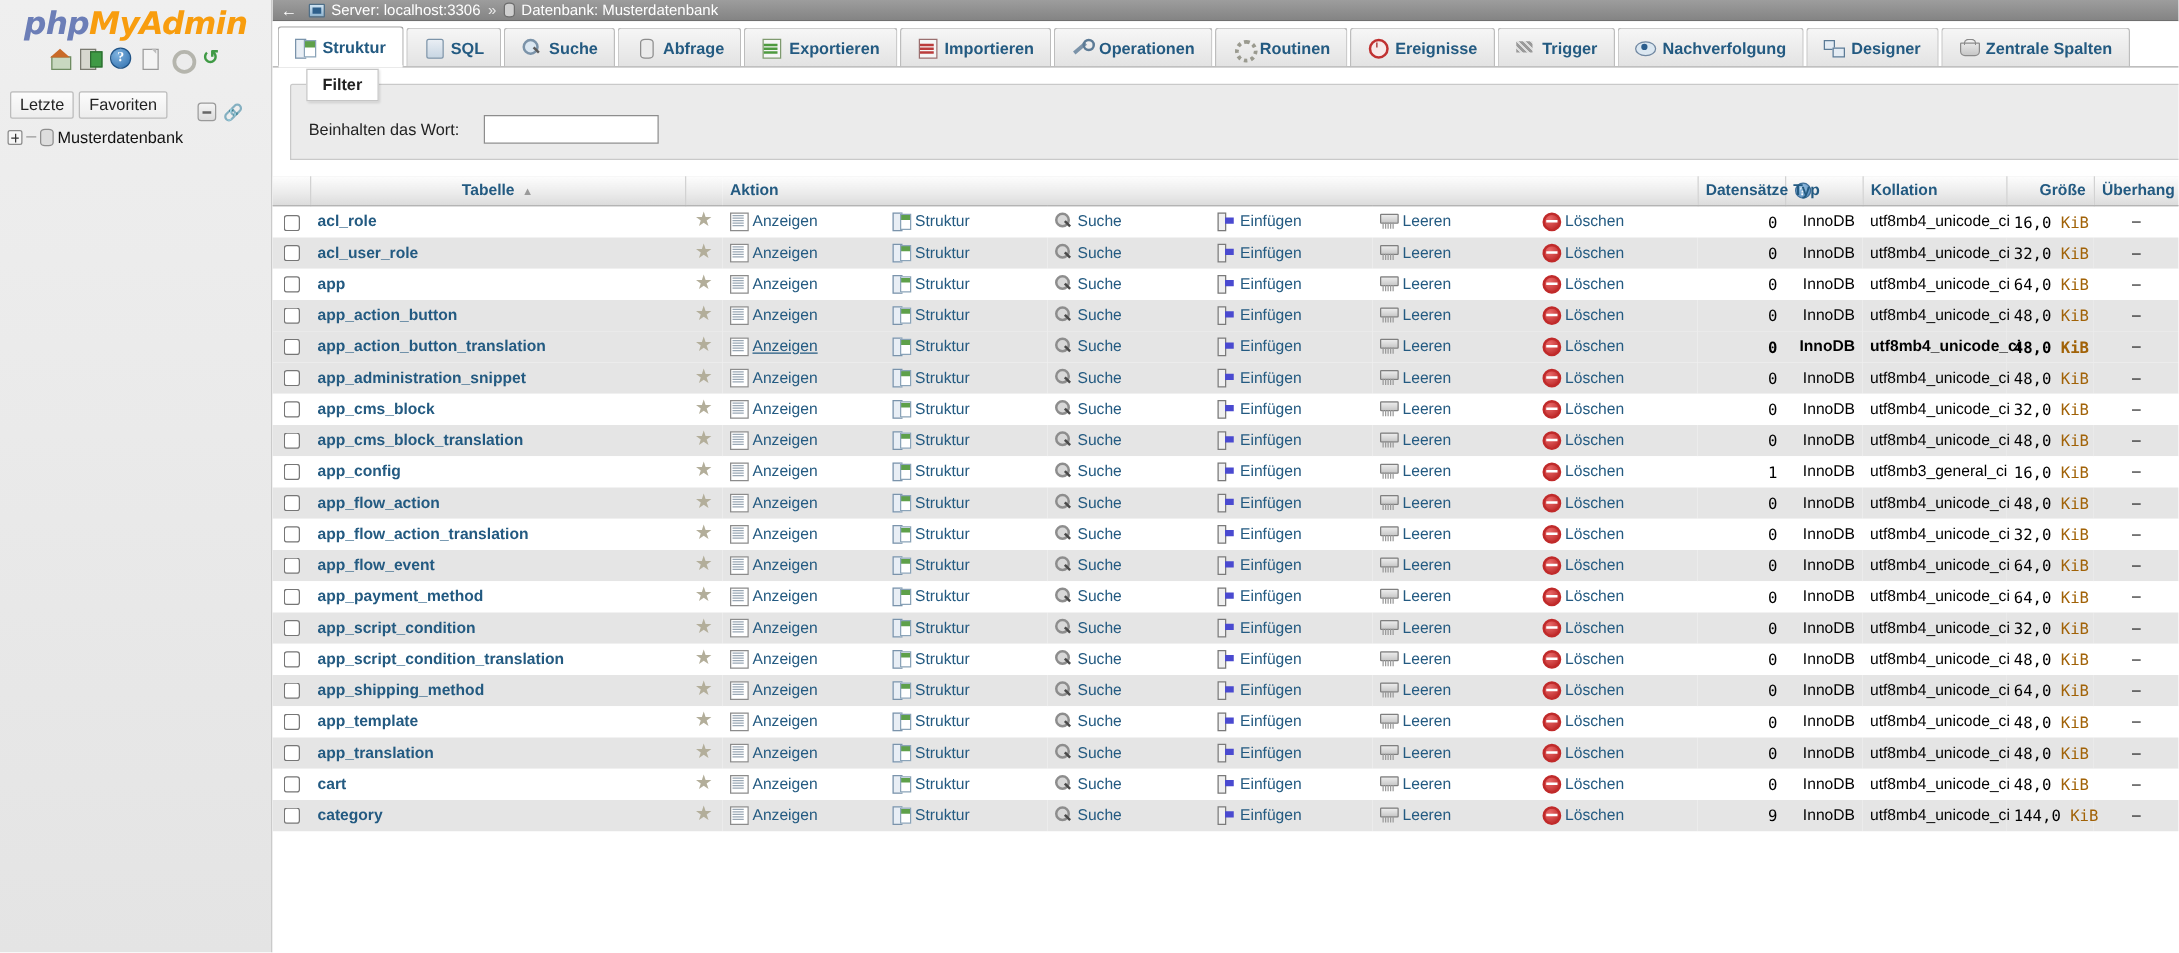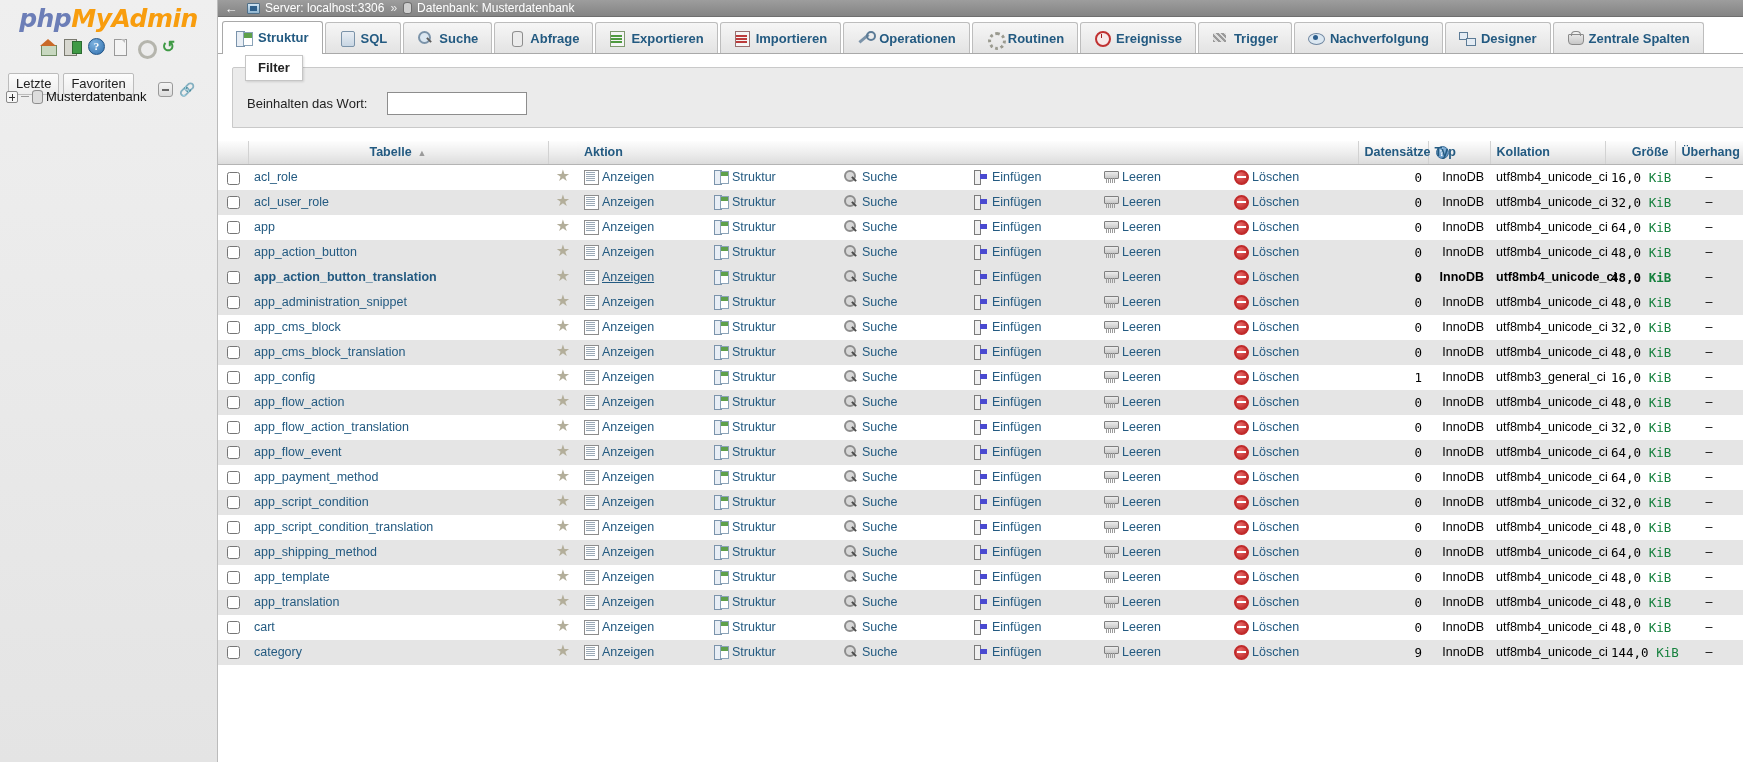--- a/index.html
+++ b/index.html
@@ -109,7 +109,7 @@
     width: 16px; height: 11px; position: relative; color:#888; font-size:13px; line-height:11px;
   }
   .tree-root {
-    position: absolute; left: 6px; top: 89px;
+    position: absolute; left: 6px; top: 102px;
     display: flex; align-items: center; gap: 3px;
     font-size: 13px; color: #222;
   }

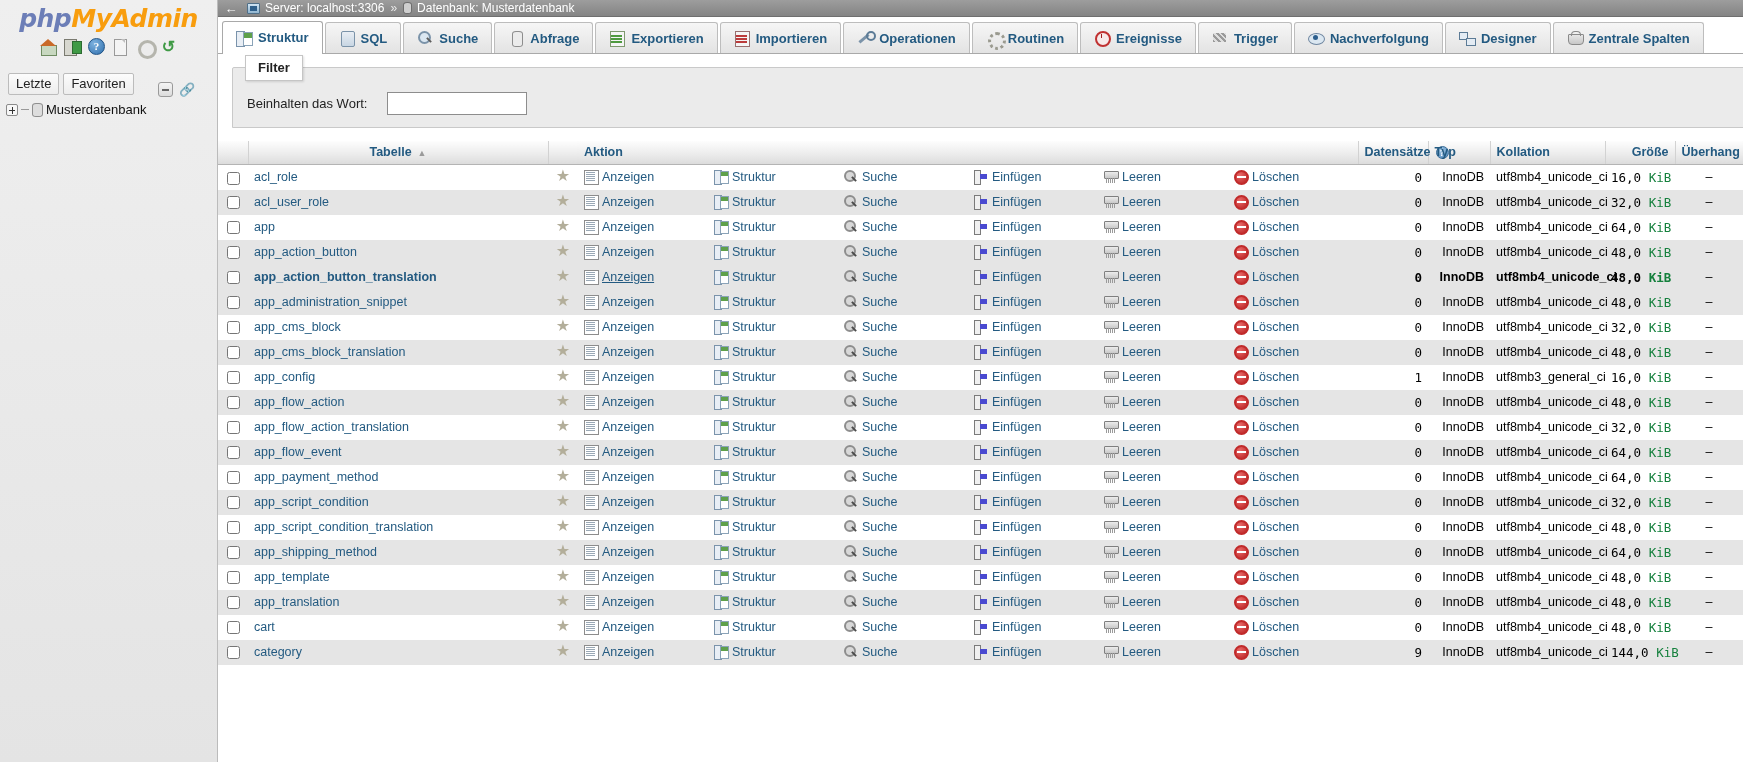--- a/index.html
+++ b/index.html
@@ -274,7 +274,7 @@
   td.cb { width: 30px; text-align: center; padding-left: 10px; }
   input.rowcb { width: 13px; height: 13px; margin: 0; vertical-align: middle; }
   td.tname { width: 300px; font-weight: bold; }
-  td.tname a { color: #235a81; text-decoration: none; font-weight: normal; }
+  td.tname a { color: #235a81; text-decoration: none; font-weight: bold; }
   td.star { width: 30px; text-align: center; }
   .star-glyph { color: #b3ae9a; font-size: 16px; line-height: 12px; }
   td.act { width: 80px; }

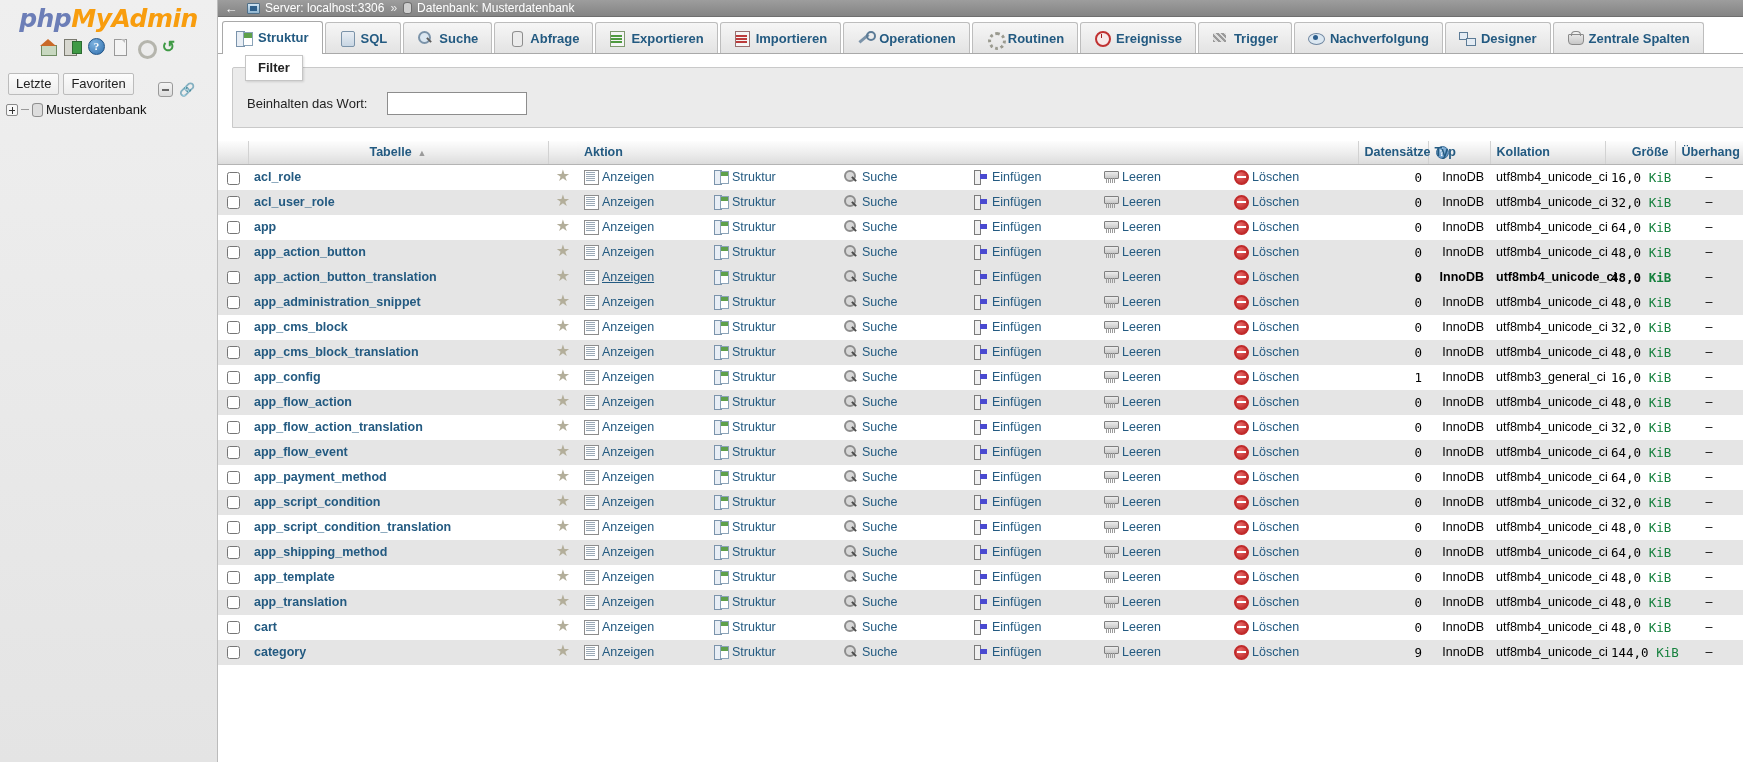--- a/index.html
+++ b/index.html
@@ -314,7 +314,7 @@
     text-align:center; line-height:12px; vertical-align:middle; margin-left:5px;
     font-family:"Liberation Serif", serif;
   }
-  .kib { color:#15803d; }
+  .kib { color:#a16207; }
 </style>
 </head>
 <body>

